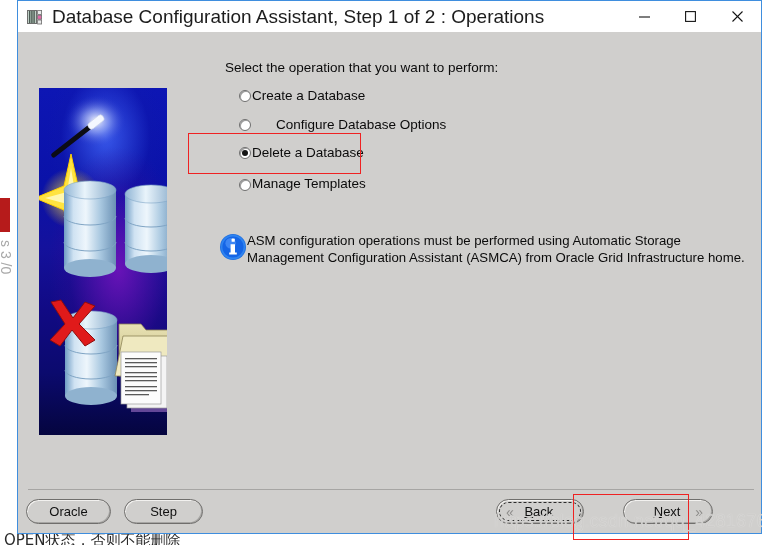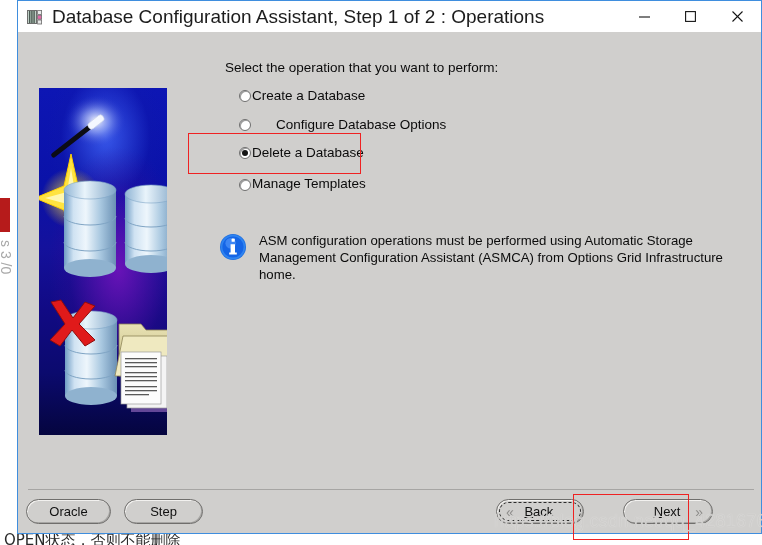--- a/index.html
+++ b/index.html
@@ -184,7 +184,6 @@
     margin-top: 1px;
   }
   #info-text {
-    margin-left: 12px;
     font-family: "Liberation Sans", sans-serif;
     font-size: 13.2px;
     color: #0b0b0b;

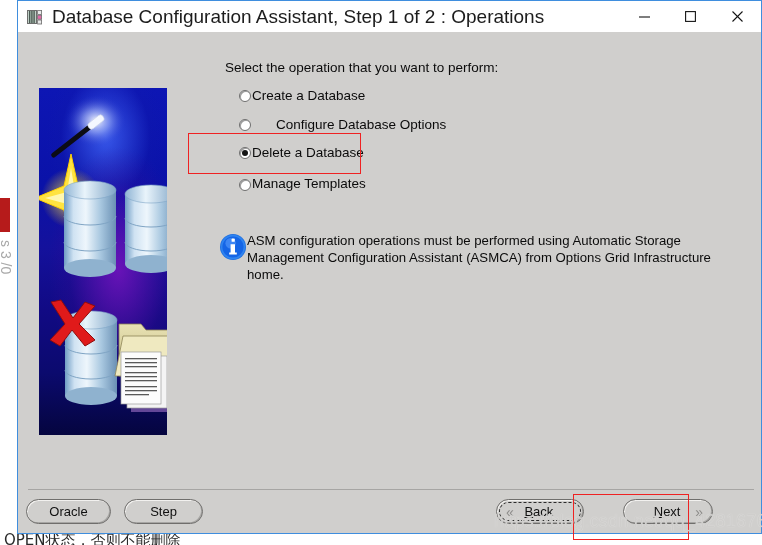--- a/index.html
+++ b/index.html
@@ -442,7 +442,7 @@
       </div>
       <div id="info-text">
         <div>ASM configuration operations must be performed using Automatic Storage</div>
-        <div>Management Configuration Assistant (ASMCA) from Options Grid Infrastructure home.</div>
+        <div>Management Configuration Assistant (ASMCA) from Oracle Grid Infrastructure home.</div>
       </div>
     </div>
 

